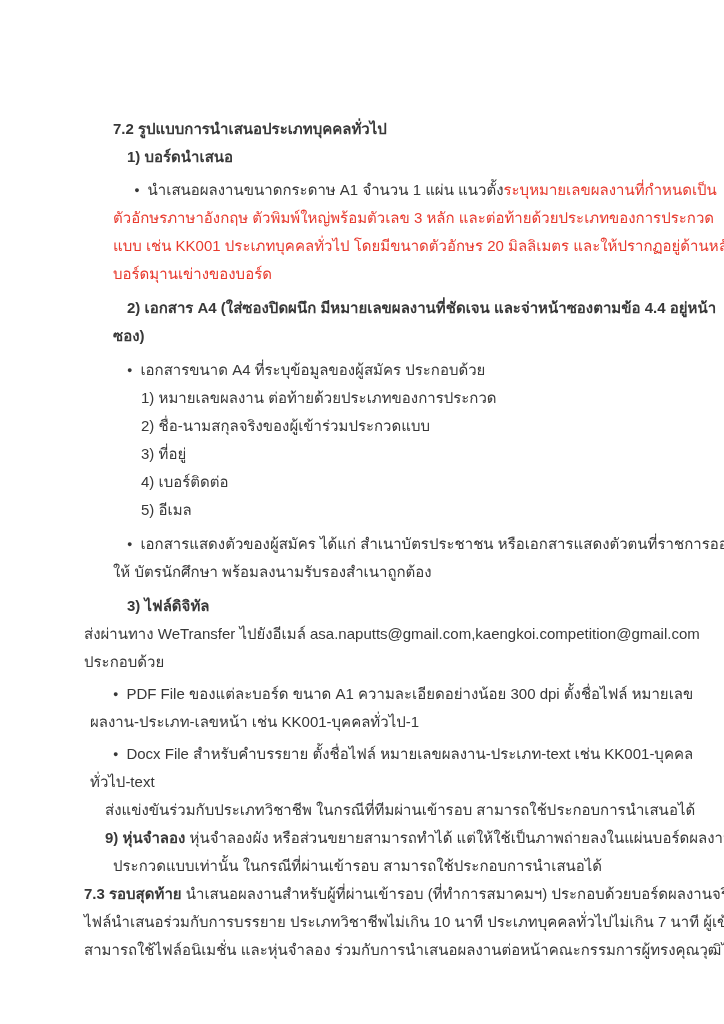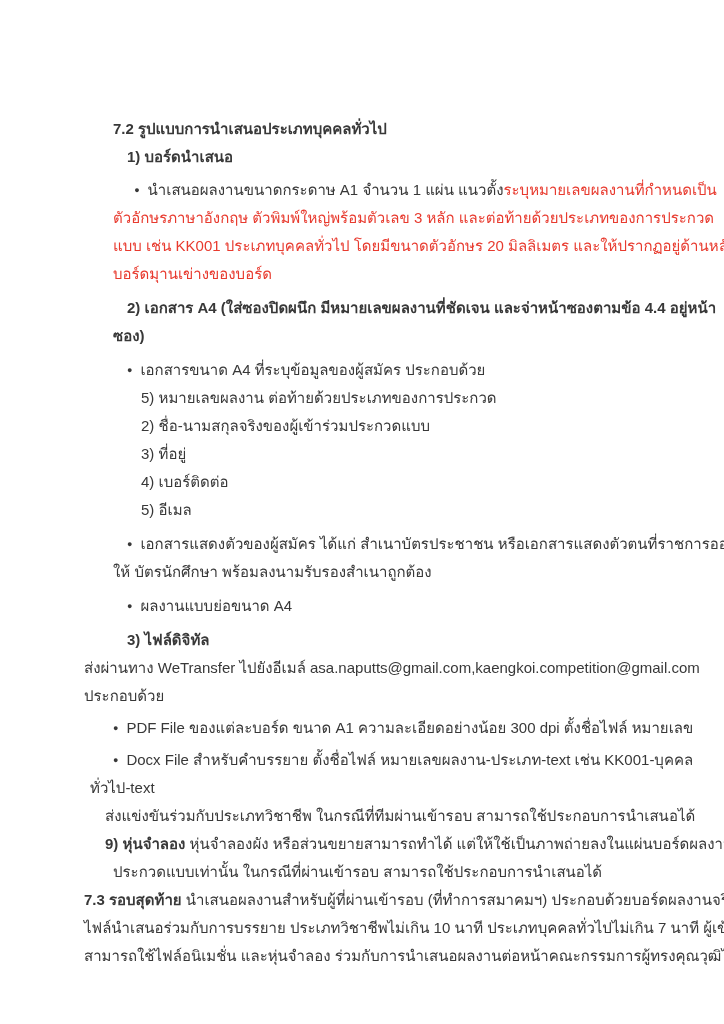--- a/index.html
+++ b/index.html
@@ -60,7 +60,7 @@
     <div class="line in3 bold">ซอง)</div>
 
     <div class="line in3 mt6"><span class="bullet b3">●</span><span>เอกสารขนาด A4 ที่ระบุข้อมูลของผู้สมัคร ประกอบด้วย</span></div>
-    <div class="line in5">5) หมายเลขผลงาน ต่อท้ายด้วยประเภทของการประกวด</div>
+    <div class="line in5">1) หมายเลขผลงาน ต่อท้ายด้วยประเภทของการประกวด</div>
     <div class="line in5">2) ชื่อ-นามสกุลจริงของผู้เข้าร่วมประกวดแบบ</div>
     <div class="line in5">3) ที่อยู่</div>
     <div class="line in5">4) เบอร์ติดต่อ</div>

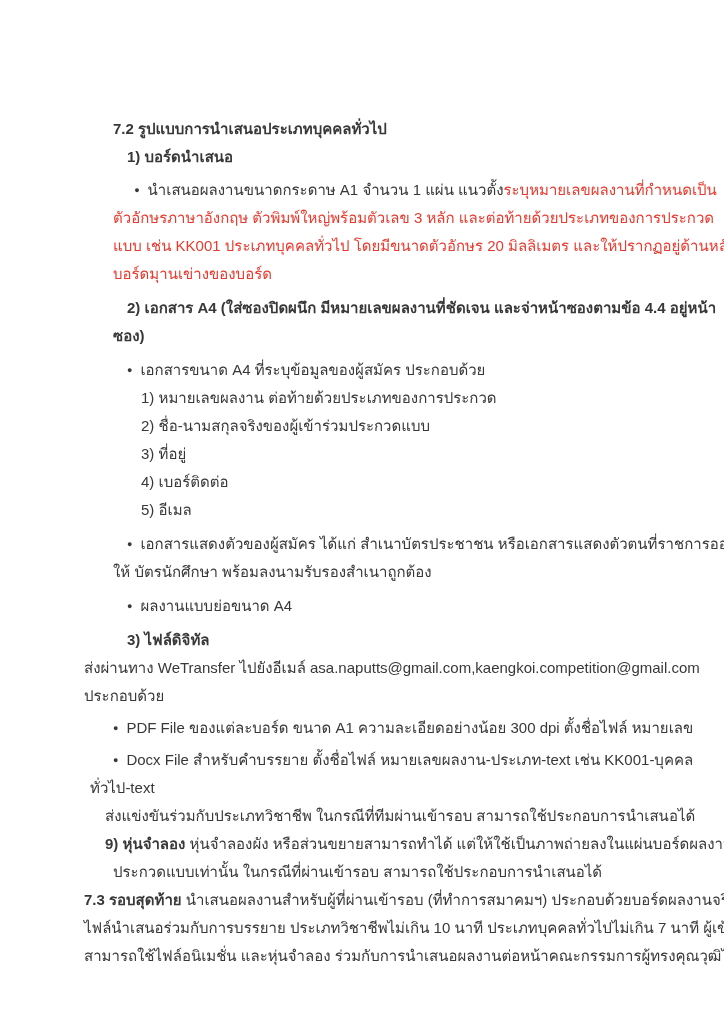--- a/index.html
+++ b/index.html
@@ -69,7 +69,6 @@
     <div class="line in3 mt6"><span class="bullet b3">●</span><span>เอกสารแสดงตัวของผู้สมัคร ได้แก่ สำเนาบัตรประชาชน หรือเอกสารแสดงตัวตนที่ราชการออก</span></div>
     <div class="line in3">ให้ บัตรนักศึกษา พร้อมลงนามรับรองสำเนาถูกต้อง</div>
 
-    <div class="line in3 mt6"><span class="bullet b3">●</span><span>ผลงานแบบย่อขนาด A4</span></div>
 
     <div class="line in4 bold mt6">3) ไฟล์ดิจิทัล</div>
     <div class="line in0">ส่งผ่านทาง WeTransfer ไปยังอีเมล์ asa.naputts@gmail.com,kaengkoi.competition@gmail.com</div>

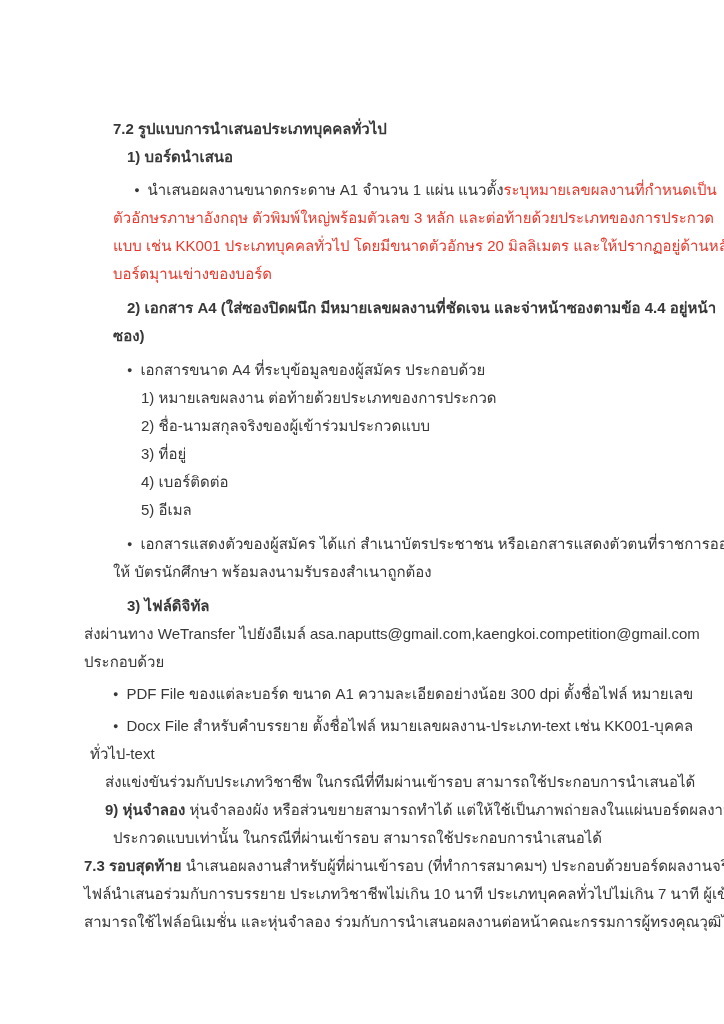--- a/index.html
+++ b/index.html
@@ -75,6 +75,7 @@
     <div class="line in0">ประกอบด้วย</div>
 
     <div class="line in1 mt4"><span class="bullet b1">●</span><span>PDF File ของแต่ละบอร์ด ขนาด A1 ความละเอียดอย่างน้อย 300 dpi ตั้งชื่อไฟล์ หมายเลข</span></div>
+    <div class="line in1">ผลงาน-ประเภท-เลขหน้า เช่น KK001-บุคคลทั่วไป-1</div>
 
     <div class="line in1 mt4"><span class="bullet b1">●</span><span>Docx File สำหรับคำบรรยาย ตั้งชื่อไฟล์ หมายเลขผลงาน-ประเภท-text เช่น KK001-บุคคล</span></div>
     <div class="line in1">ทั่วไป-text</div>

